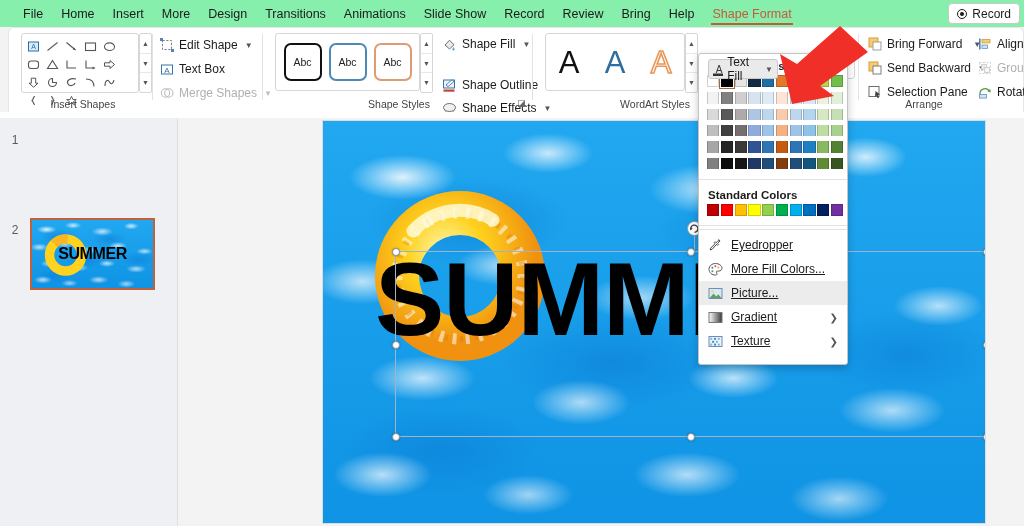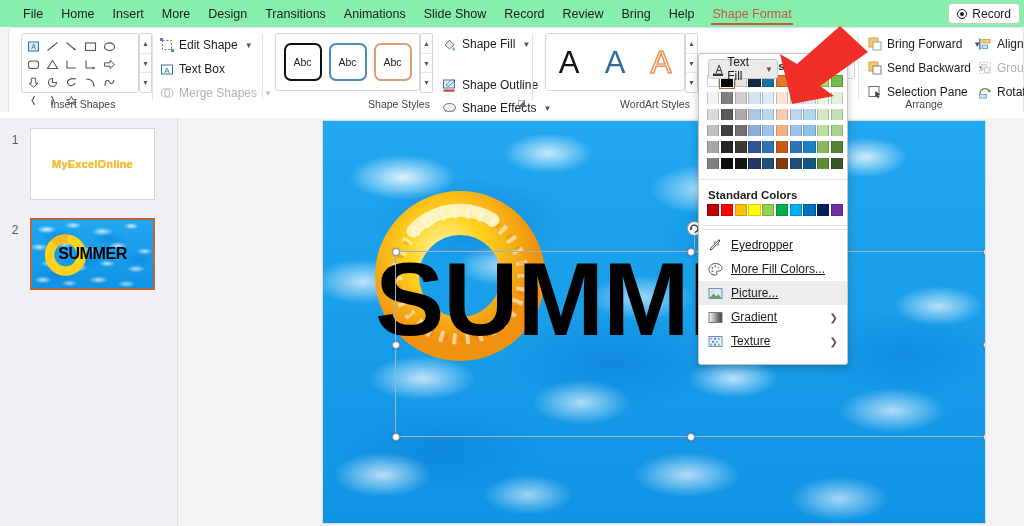--- a/index.html
+++ b/index.html
@@ -679,9 +679,6 @@
   <div class="thumbpane">
     <div class="thumb-row" style="top:10px;">
       <div class="thumb-num">1</div>
-      <div class="thumb">
-        <div class="thumb-title-1">MyExcelOnline</div>
-      </div>
     </div>
     <div class="thumb-row" style="top:100px;">
       <div class="thumb-num">2</div>

